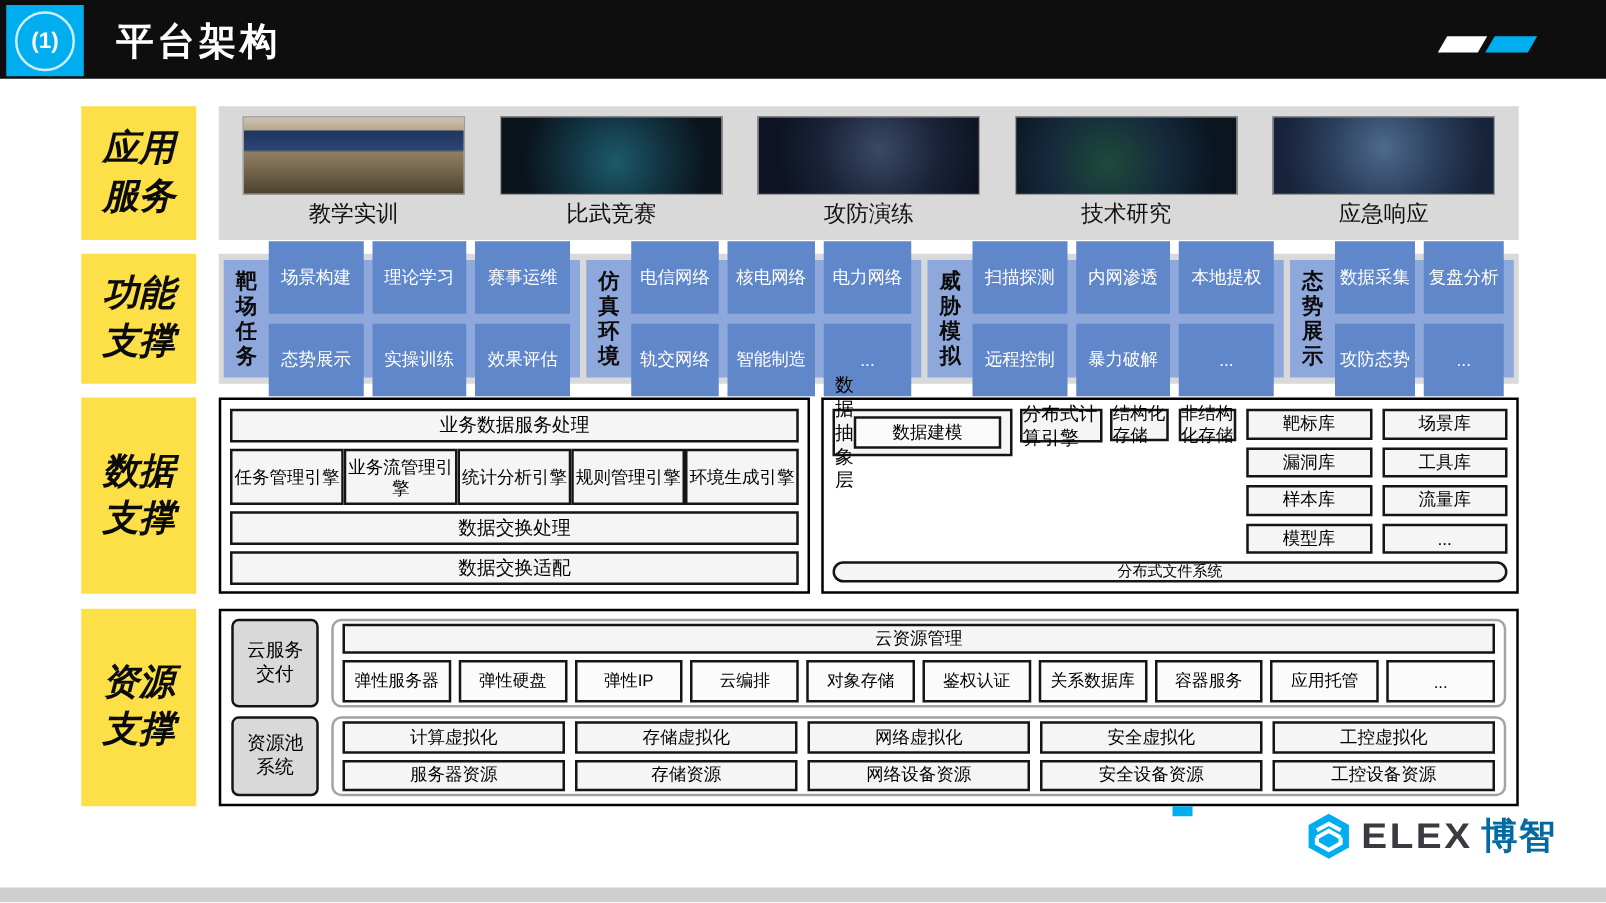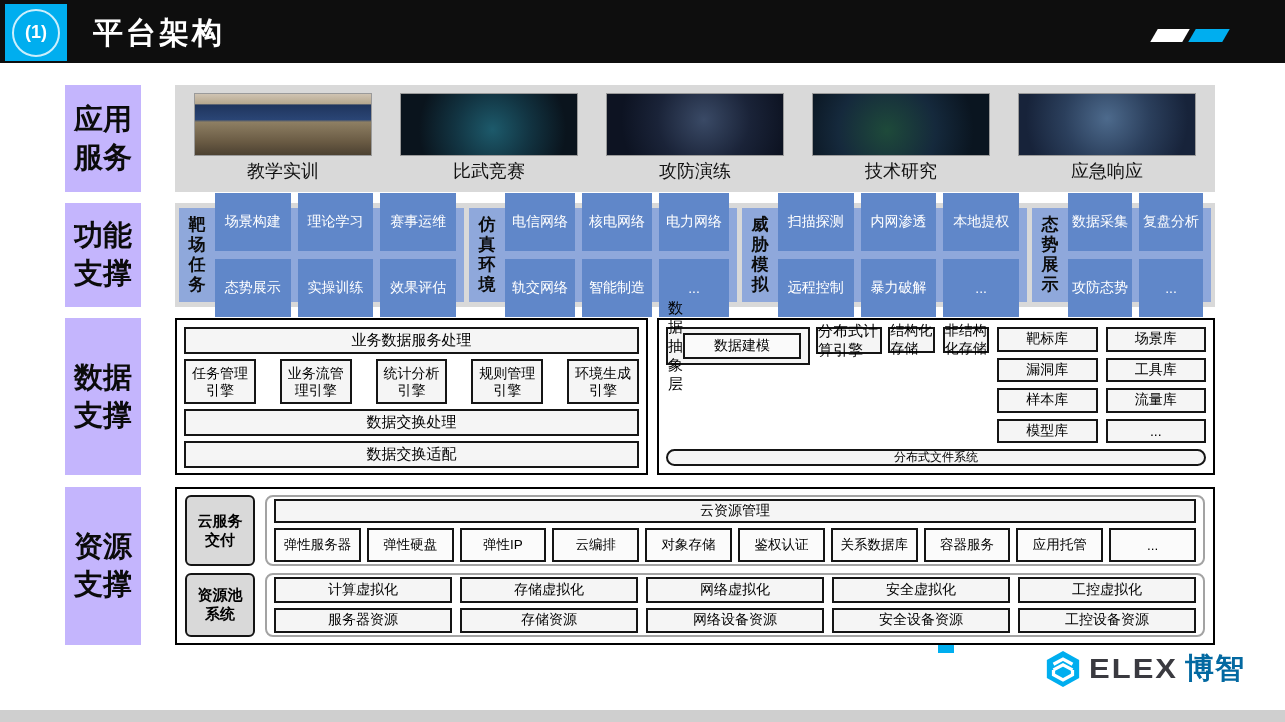--- a/index.html
+++ b/index.html
@@ -18,8 +18,8 @@
   .para-blue{left:1192px;width:34px;background:#00AEEF;}
 
   
-  .side-label{position:absolute;left:65px;width:76px;background:#c4b5fd;
-              display:flex;align-items:center;justify-content:center;}
+  .side-label{position:absolute;left:65px;width:92px;background:#fde047;
+              display:flex;align-items:center;justify-content:center;font-style:italic;}
   .side-label span{display:block;width:62px;font-size:29px;font-weight:bold;color:#0b0b0b;
               line-height:1.3;word-break:break-all;text-align:center;}
   .sl-app{top:85px;height:107px;}

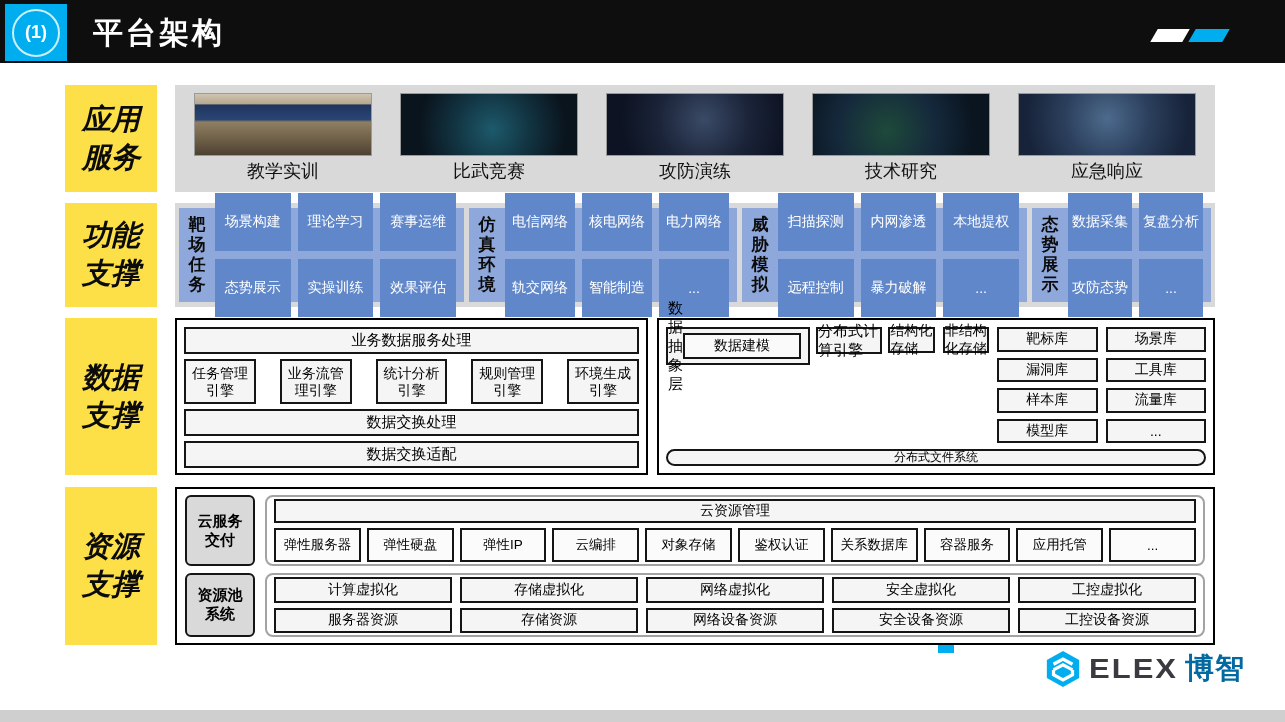--- a/index.html
+++ b/index.html
@@ -60,7 +60,7 @@
   .dbox{border:2px solid #151515;background:#f5f5f5;display:flex;align-items:center;
         justify-content:center;font-size:15px;box-sizing:border-box;}
   .dbar{height:27px;flex:none;}
-  .engines{display:flex;gap:24px;height:45px;flex:none;}
+  .engines{display:flex;gap:0;height:45px;flex:none;}
   .engine{flex:1;border:2px solid #151515;background:#f5f5f5;display:flex;align-items:center;
           justify-content:center;text-align:center;font-size:14px;line-height:1.15;padding:1px;box-sizing:border-box;}
   .dpanel-right{flex:1;padding:7px;display:flex;flex-direction:column;gap:6px;}

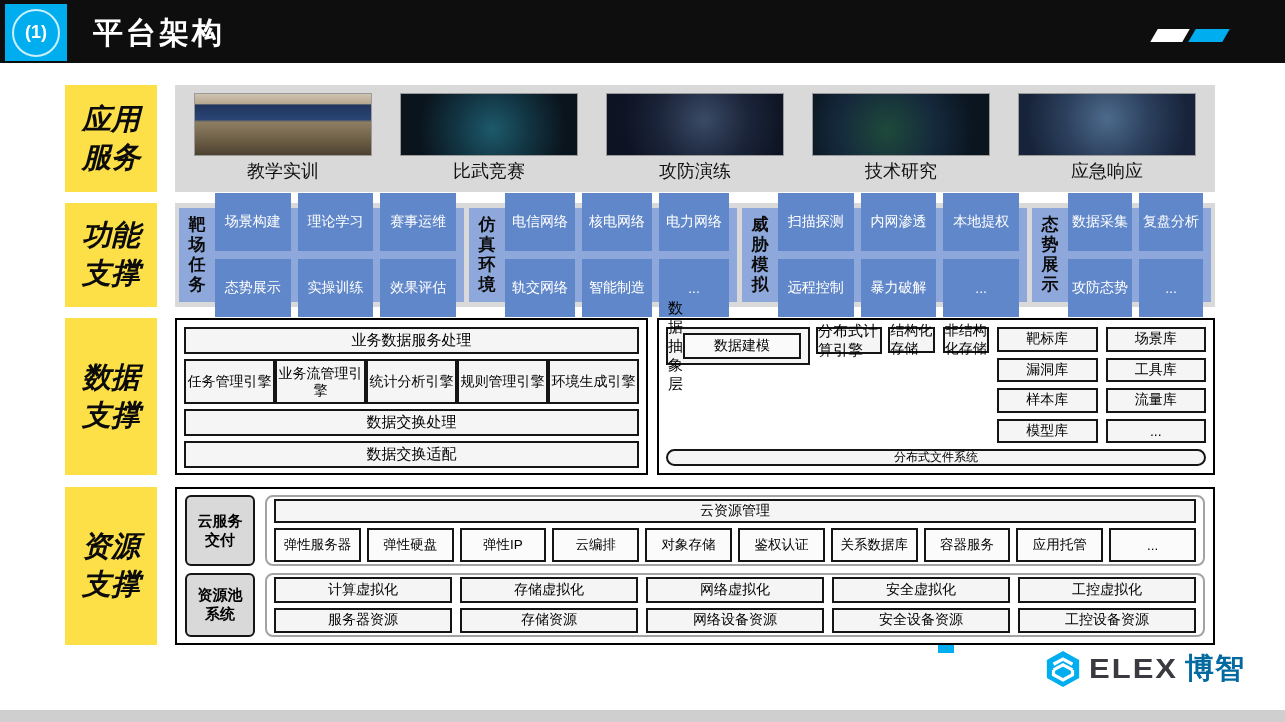--- a/index.html
+++ b/index.html
@@ -87,7 +87,7 @@
   .rrow-pool{flex:1;}
   .rlabel{width:70px;background:#d9d9d9;border:2px solid #151515;border-radius:6px;
           display:flex;align-items:center;justify-content:center;box-sizing:border-box;}
-  .rlabel span{display:block;width:50px;font-size:15px;font-weight:bold;line-height:1.25;
+  .rlabel span{display:block;width:50px;font-size:15px;font-weight:normal;line-height:1.25;
           word-break:break-all;text-align:center;}
   .rcontainer{flex:1;border:2px solid #a3a3a3;border-radius:8px;padding:2px 7px;
           display:flex;flex-direction:column;gap:5px;box-sizing:border-box;}

